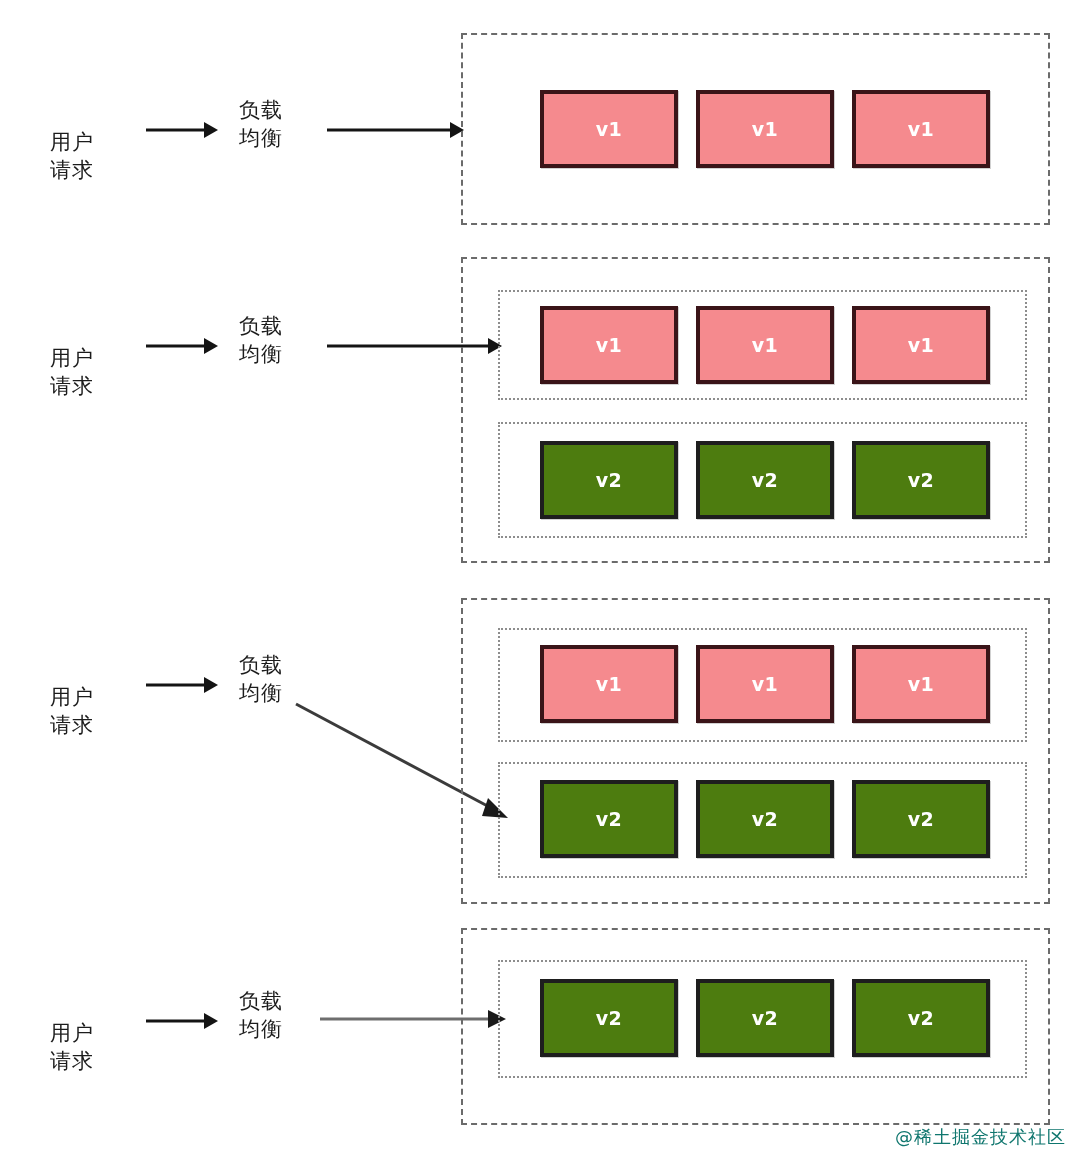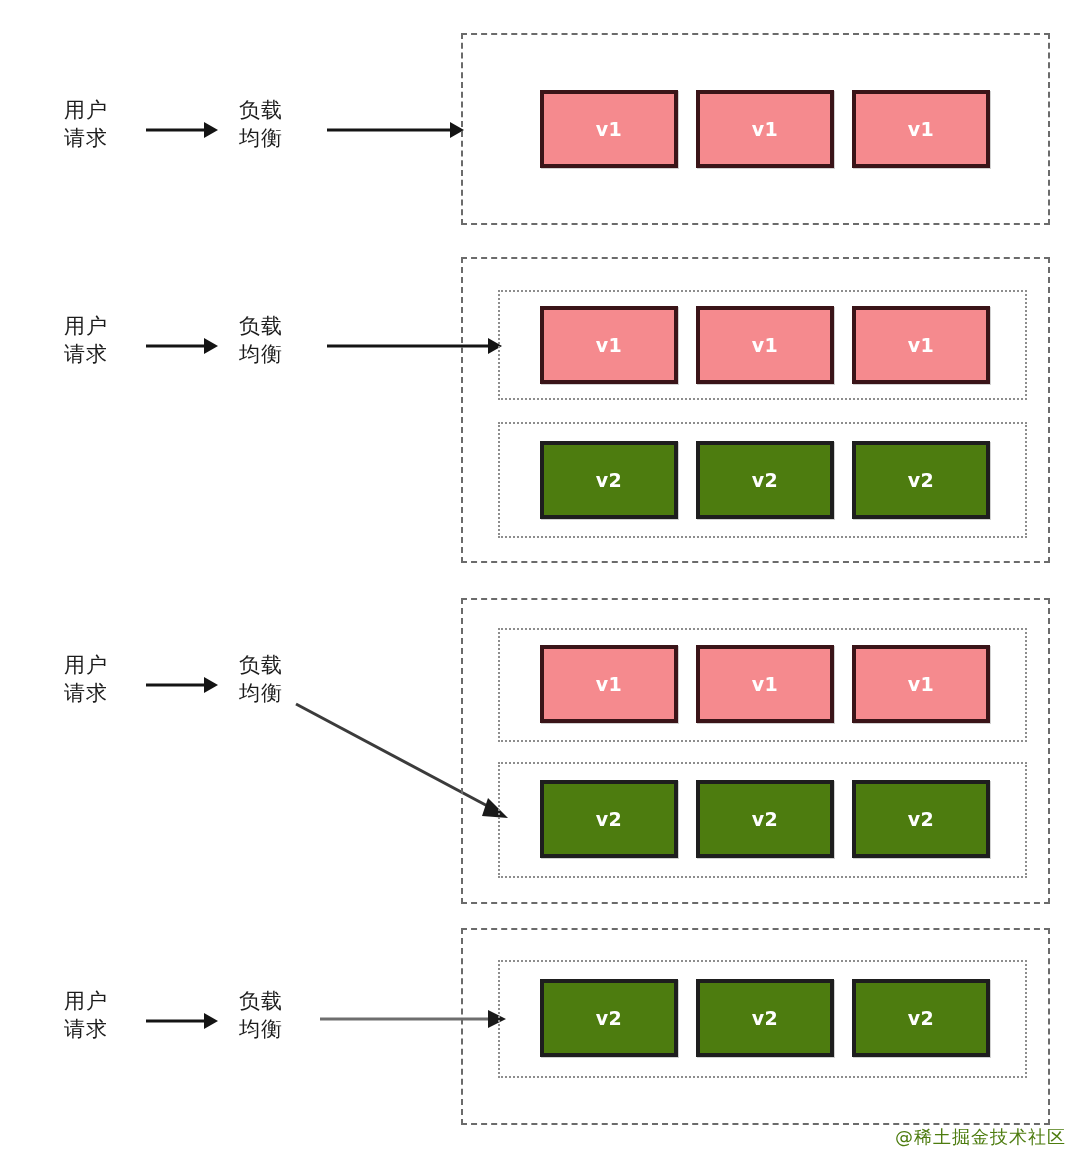--- a/index.html
+++ b/index.html
@@ -34,7 +34,7 @@
     text-align: left;
     font-family: "DejaVu Sans", "Liberation Sans", sans-serif;
   }
-  .label-client { left: 64px; width: 80px; }
+  .label-client { left: 50px; width: 80px; margin-top: 32px; }
   .label-lb     { left: 239px; width: 80px; font-family: Liberation Serif, serif; }
 
   

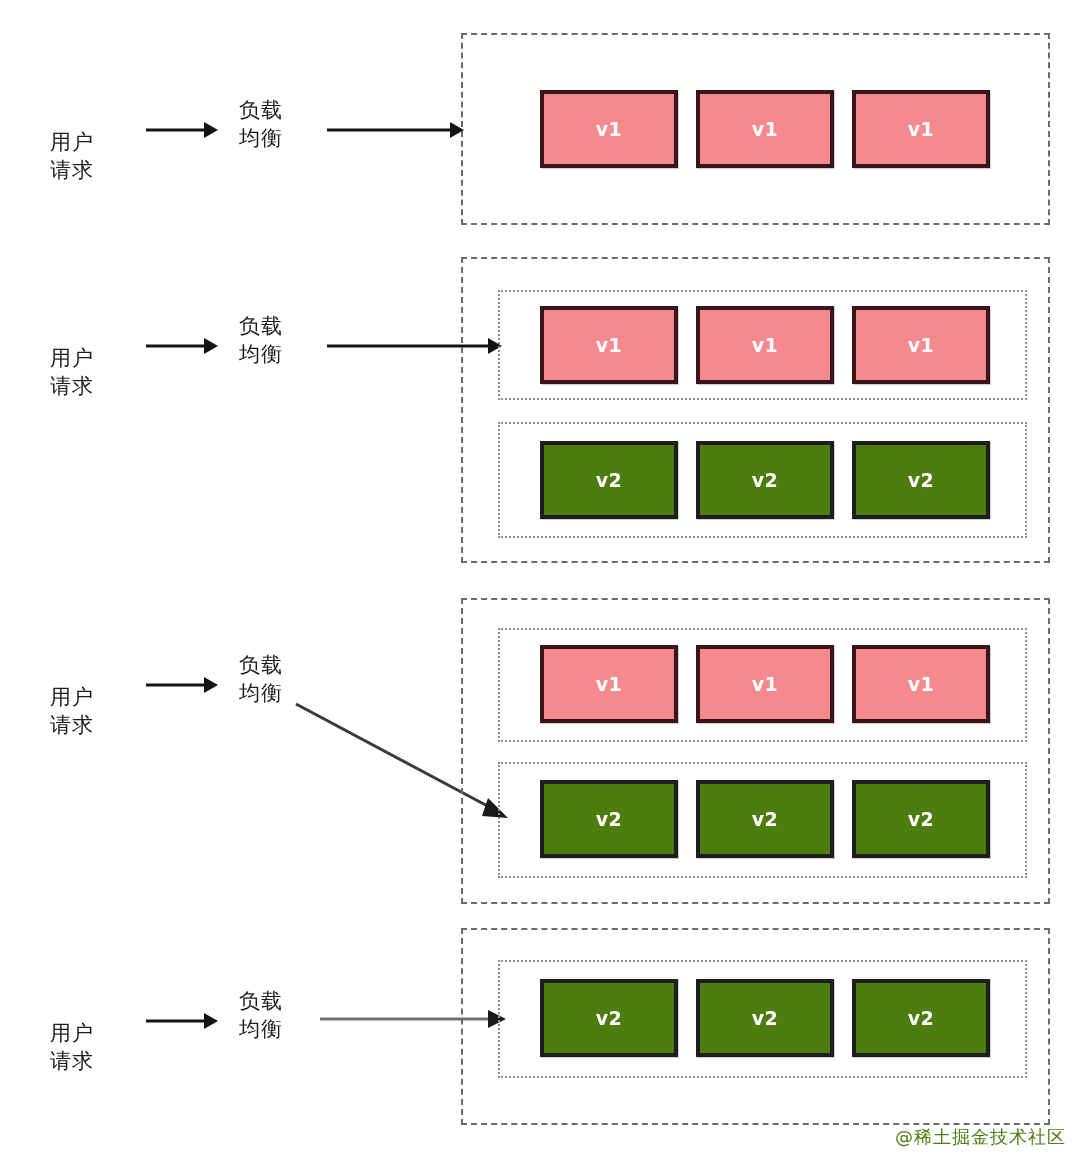--- a/index.html
+++ b/index.html
@@ -91,7 +91,7 @@
     right: 14px;
     bottom: 8px;
     font-size: 18px;
-    color: #4d7c0f;
+    color: #0f766e;
     letter-spacing: 1px;
     font-family: "DejaVu Sans", "Liberation Sans", sans-serif;
     user-select: none;

